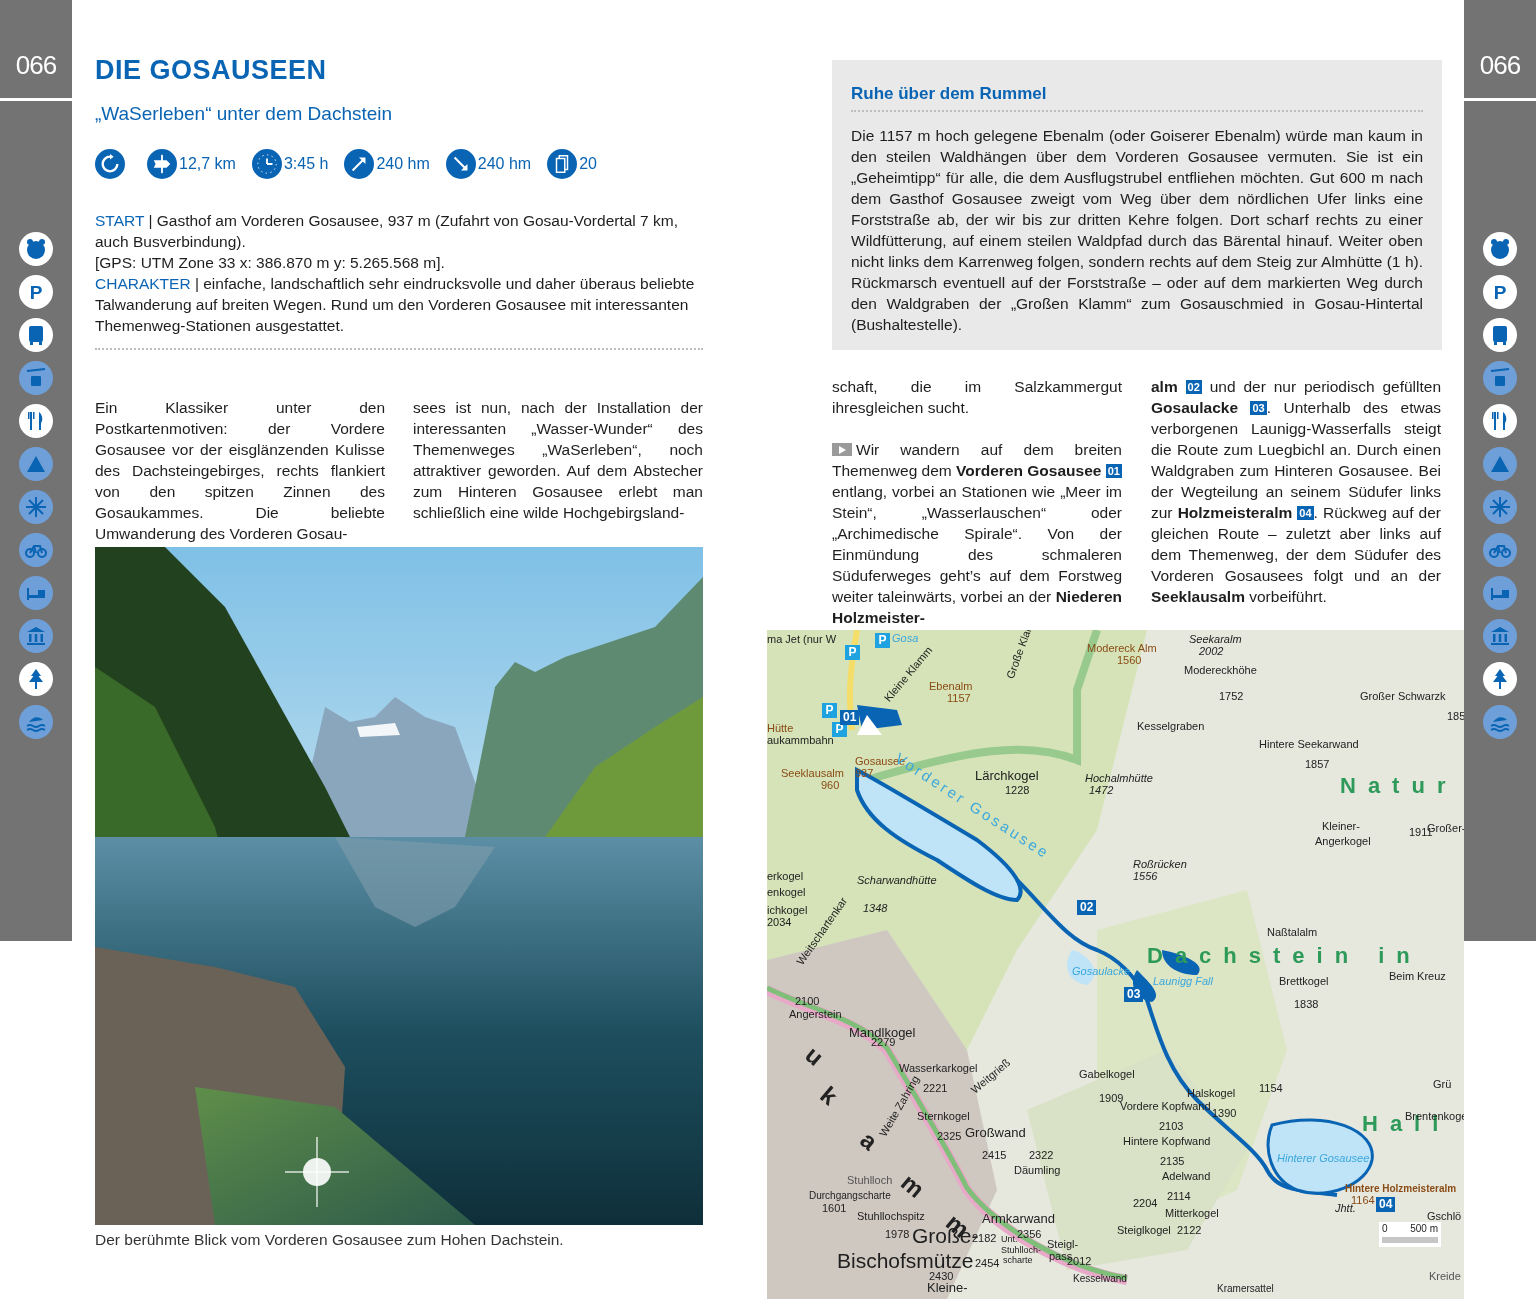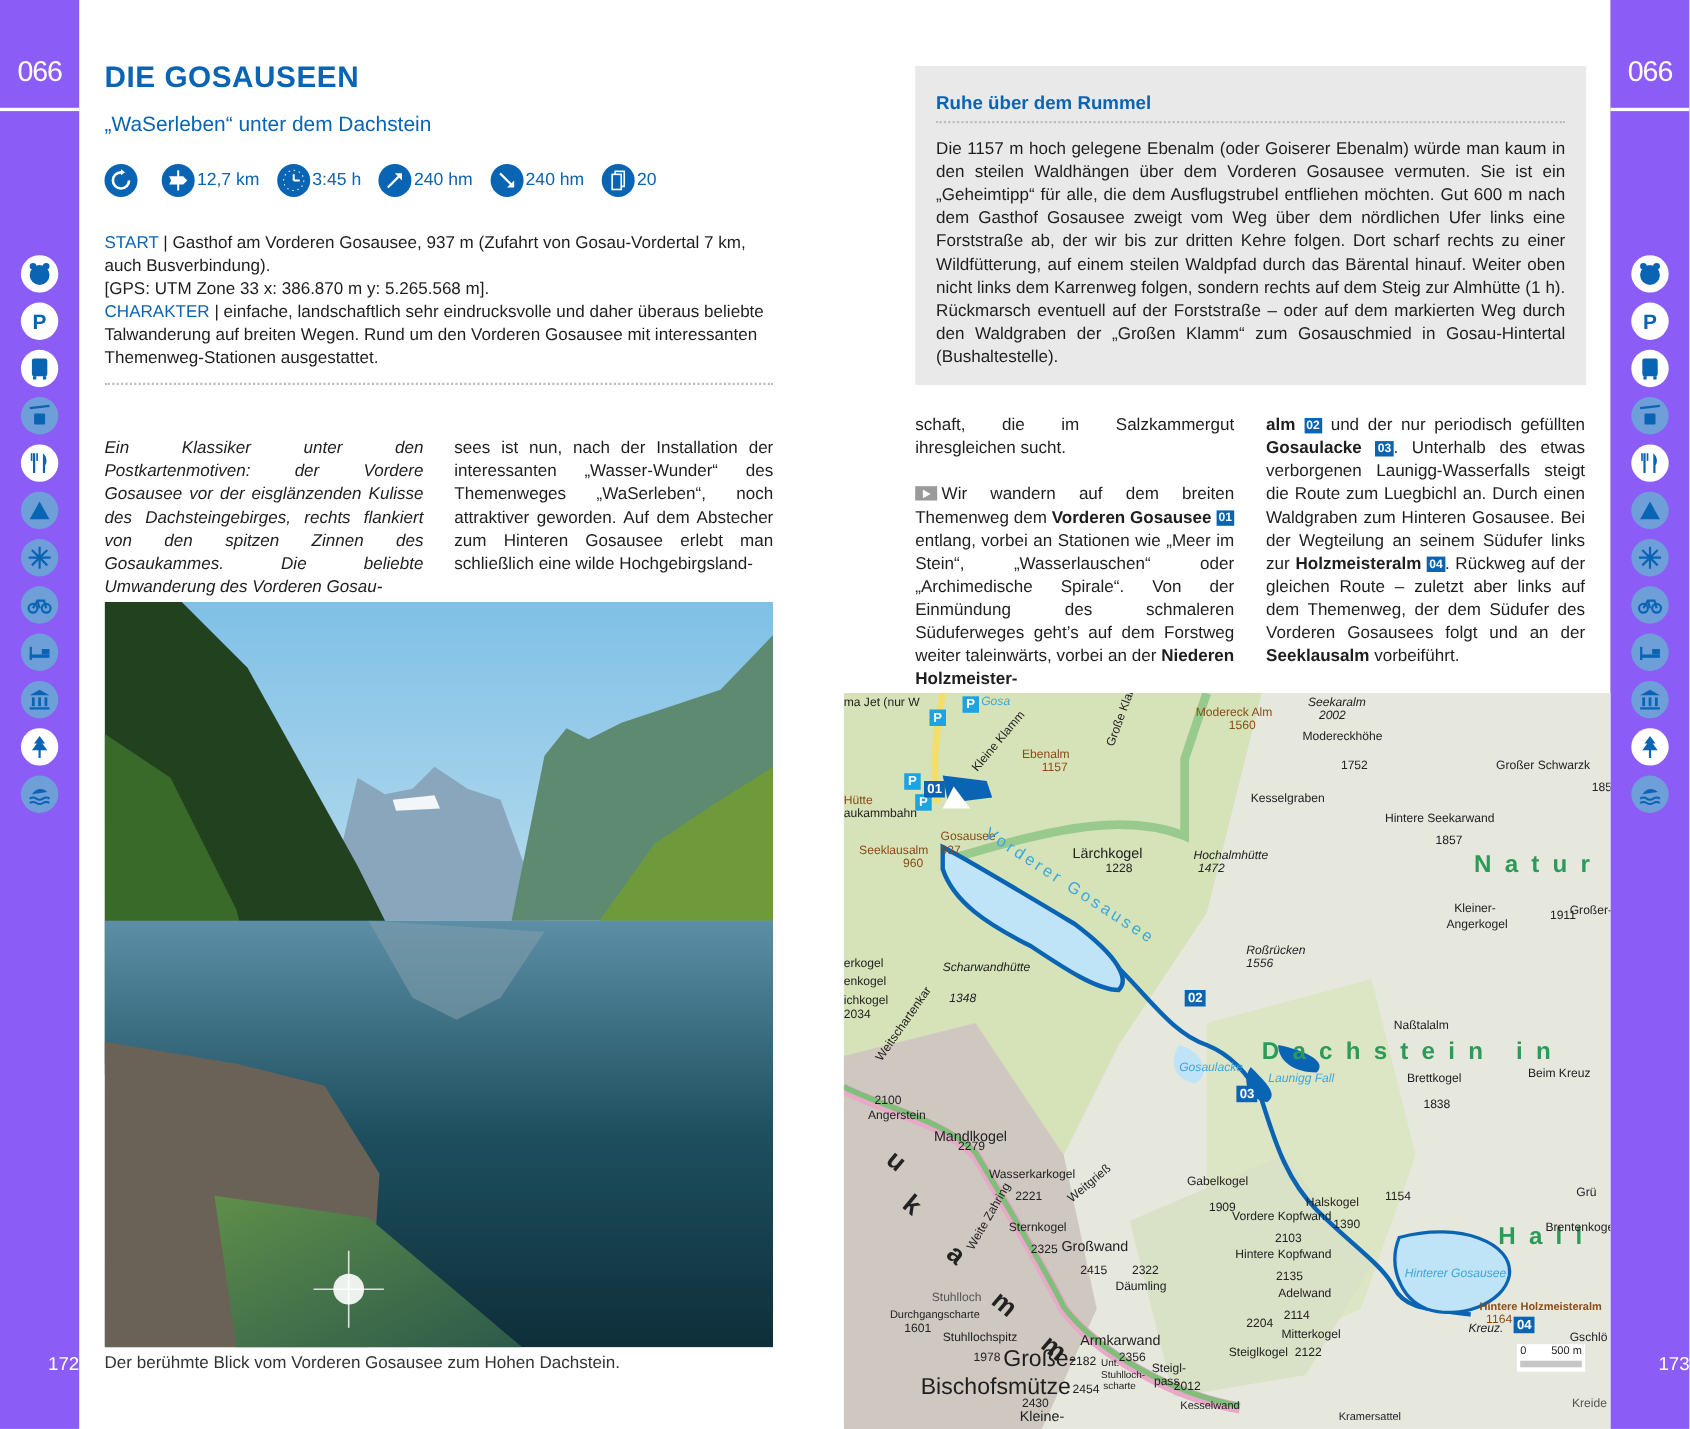--- a/index.html
+++ b/index.html
@@ -6,7 +6,7 @@
   html, body { width: 1536px; height: 1299px; overflow: hidden; background: #ffffff; }
   body { position: relative; font-family: "Liberation Sans", "DejaVu Sans", sans-serif; color: #1e1e1e; }
 
-  .sidebar { position: absolute; top: 0; width: 72px; height: 1299px; background: #8b5cf6; }
+  .sidebar { position: absolute; top: 0; width: 72px; height: 941px; background: #737373; }
   .sidebar.left { left: 0; }
   .sidebar.right { left: 1464px; }
   .sb-number { position: absolute; top: 50px; left: 0; width: 72px; text-align: center; color: #fff; font-size: 26px; letter-spacing: -1px; }

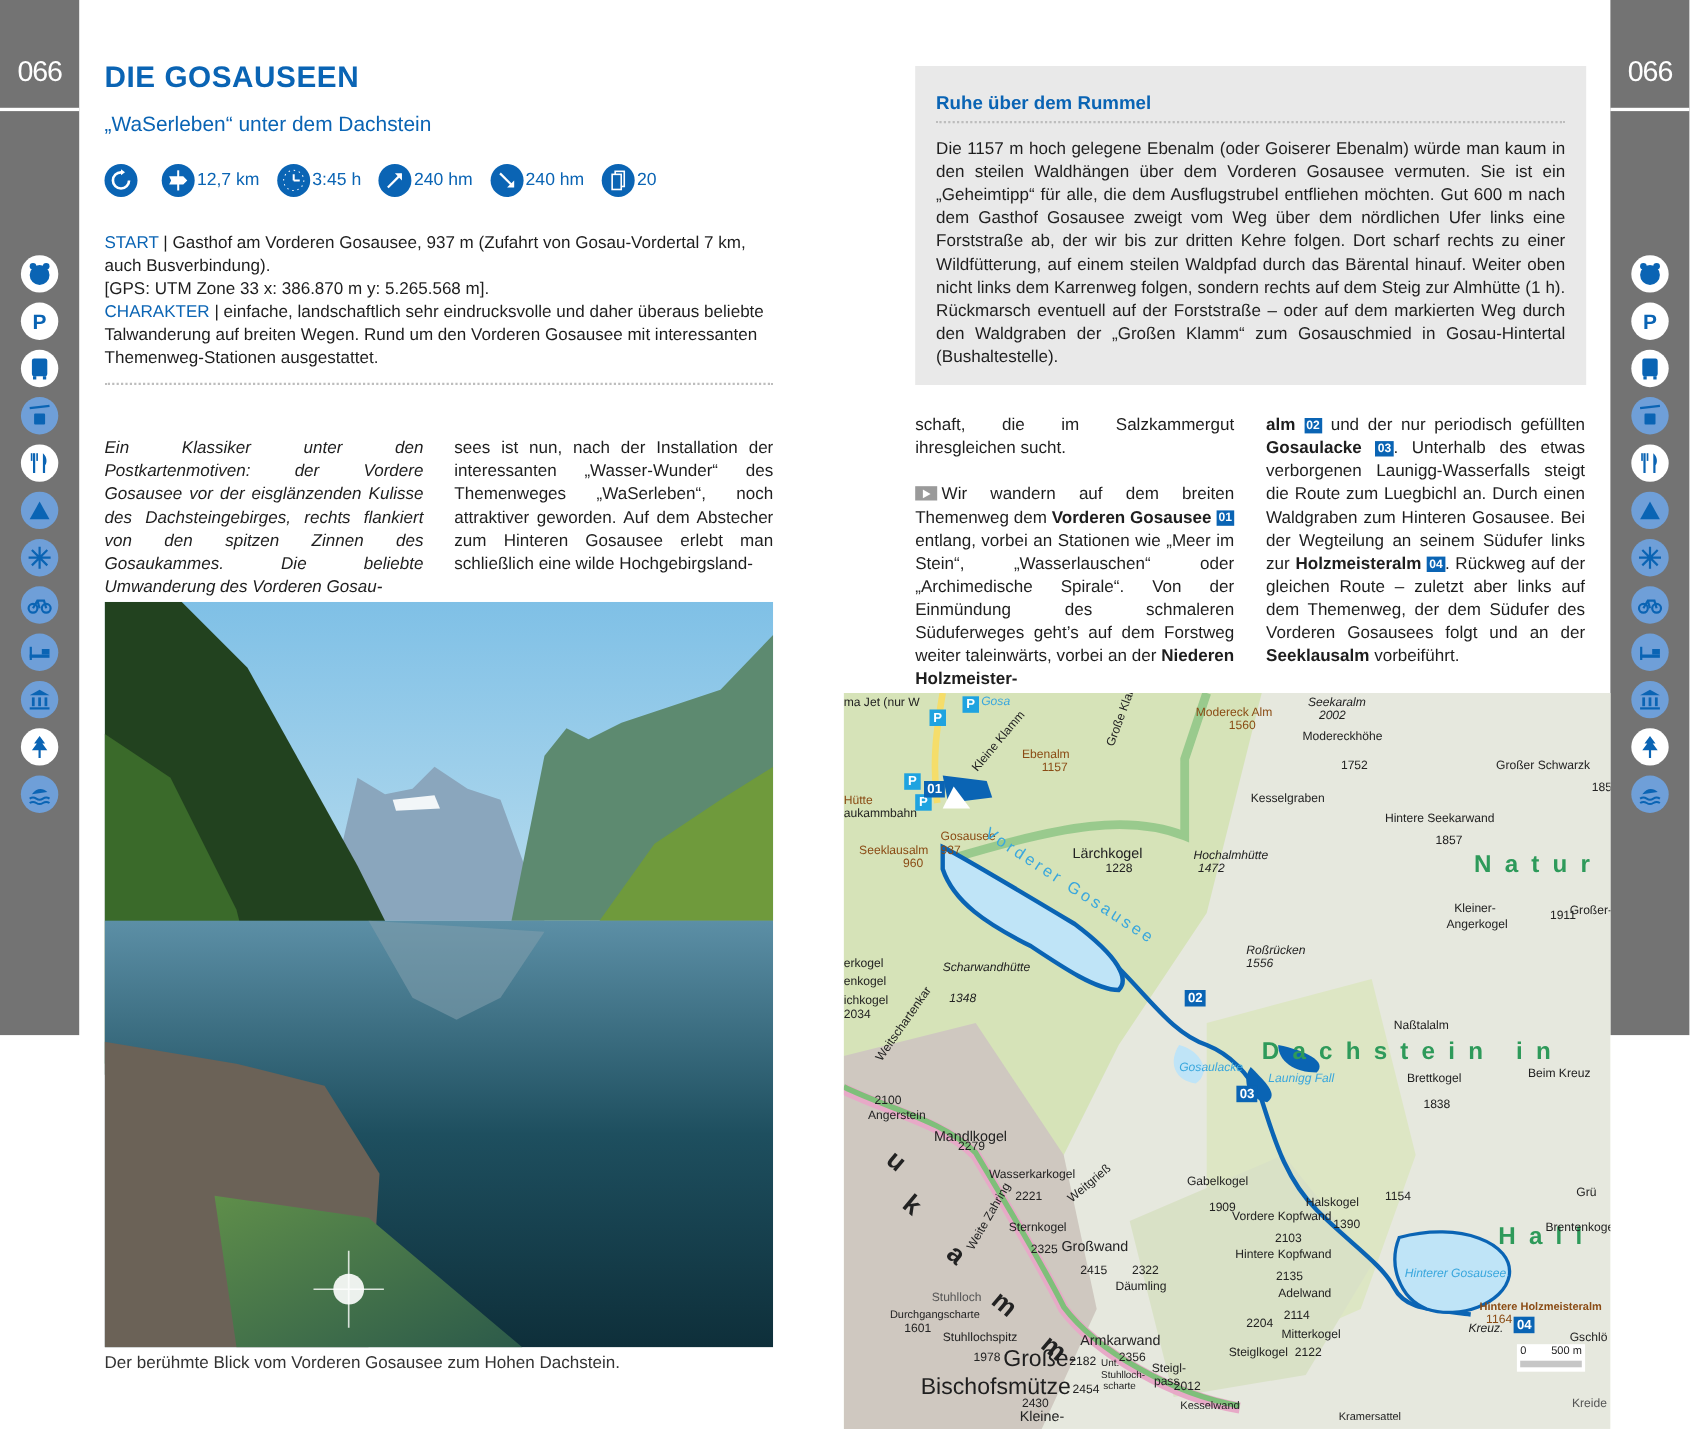--- a/index.html
+++ b/index.html
@@ -33,7 +33,7 @@
   .info-rule { position: absolute; left: 95px; top: 348px; width: 608px; }
 
   .col { position: absolute; font-size: 15.5px; line-height: 21px; text-align: justify; }
-  .col1 { left: 95px; top: 397px; width: 290px; font-style: italic; }
+  .col1 { left: 95px; top: 397px; width: 290px; }
   .col2 { left: 413px; top: 397px; width: 290px; }
   .col3 { left: 832px; top: 376px; width: 290px; }
   .col4 { left: 1151px; top: 376px; width: 290px; }

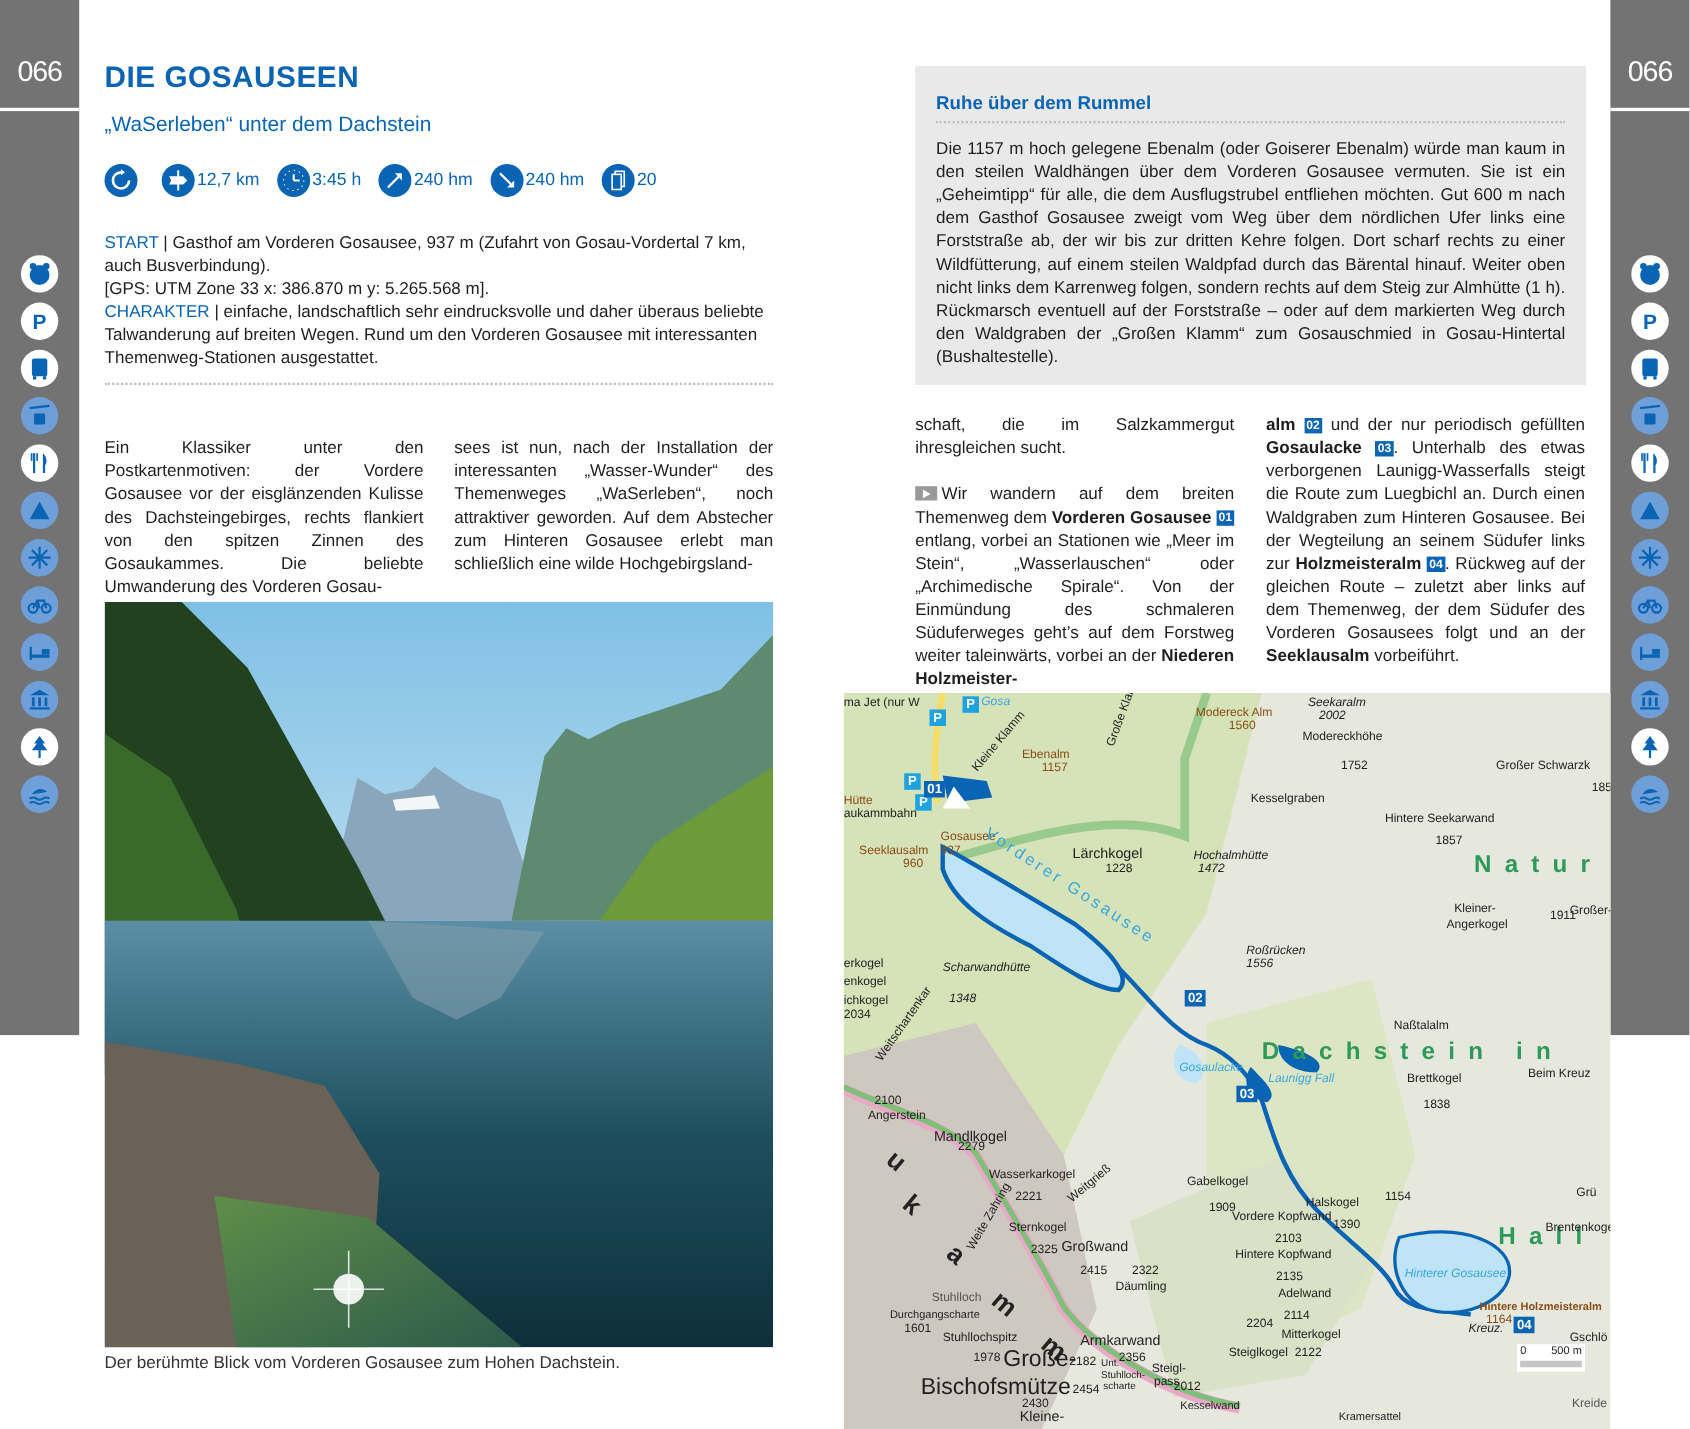--- a/index.html
+++ b/index.html
@@ -499,7 +499,7 @@
   <span class="ml region" style="left:595px;top:488px">Hall</span>
   <span class="ml brown" style="left:578px;top:553px;font-weight:bold;font-size:10px">Hintere Holzmeisteralm</span>
   <span class="ml brown" style="left:584px;top:564px">1164</span>
-  <span class="ml italic" style="left:568px;top:572px">Kreuz.</span>
+  <span class="ml italic" style="left:568px;top:572px">Jhtt.</span>
   <span class="ml" style="left:666px;top:448px">Grü</span>
   <span class="ml" style="left:638px;top:480px">Brentenkogel</span>
   <span class="ml" style="left:660px;top:580px">Gschlö</span>

